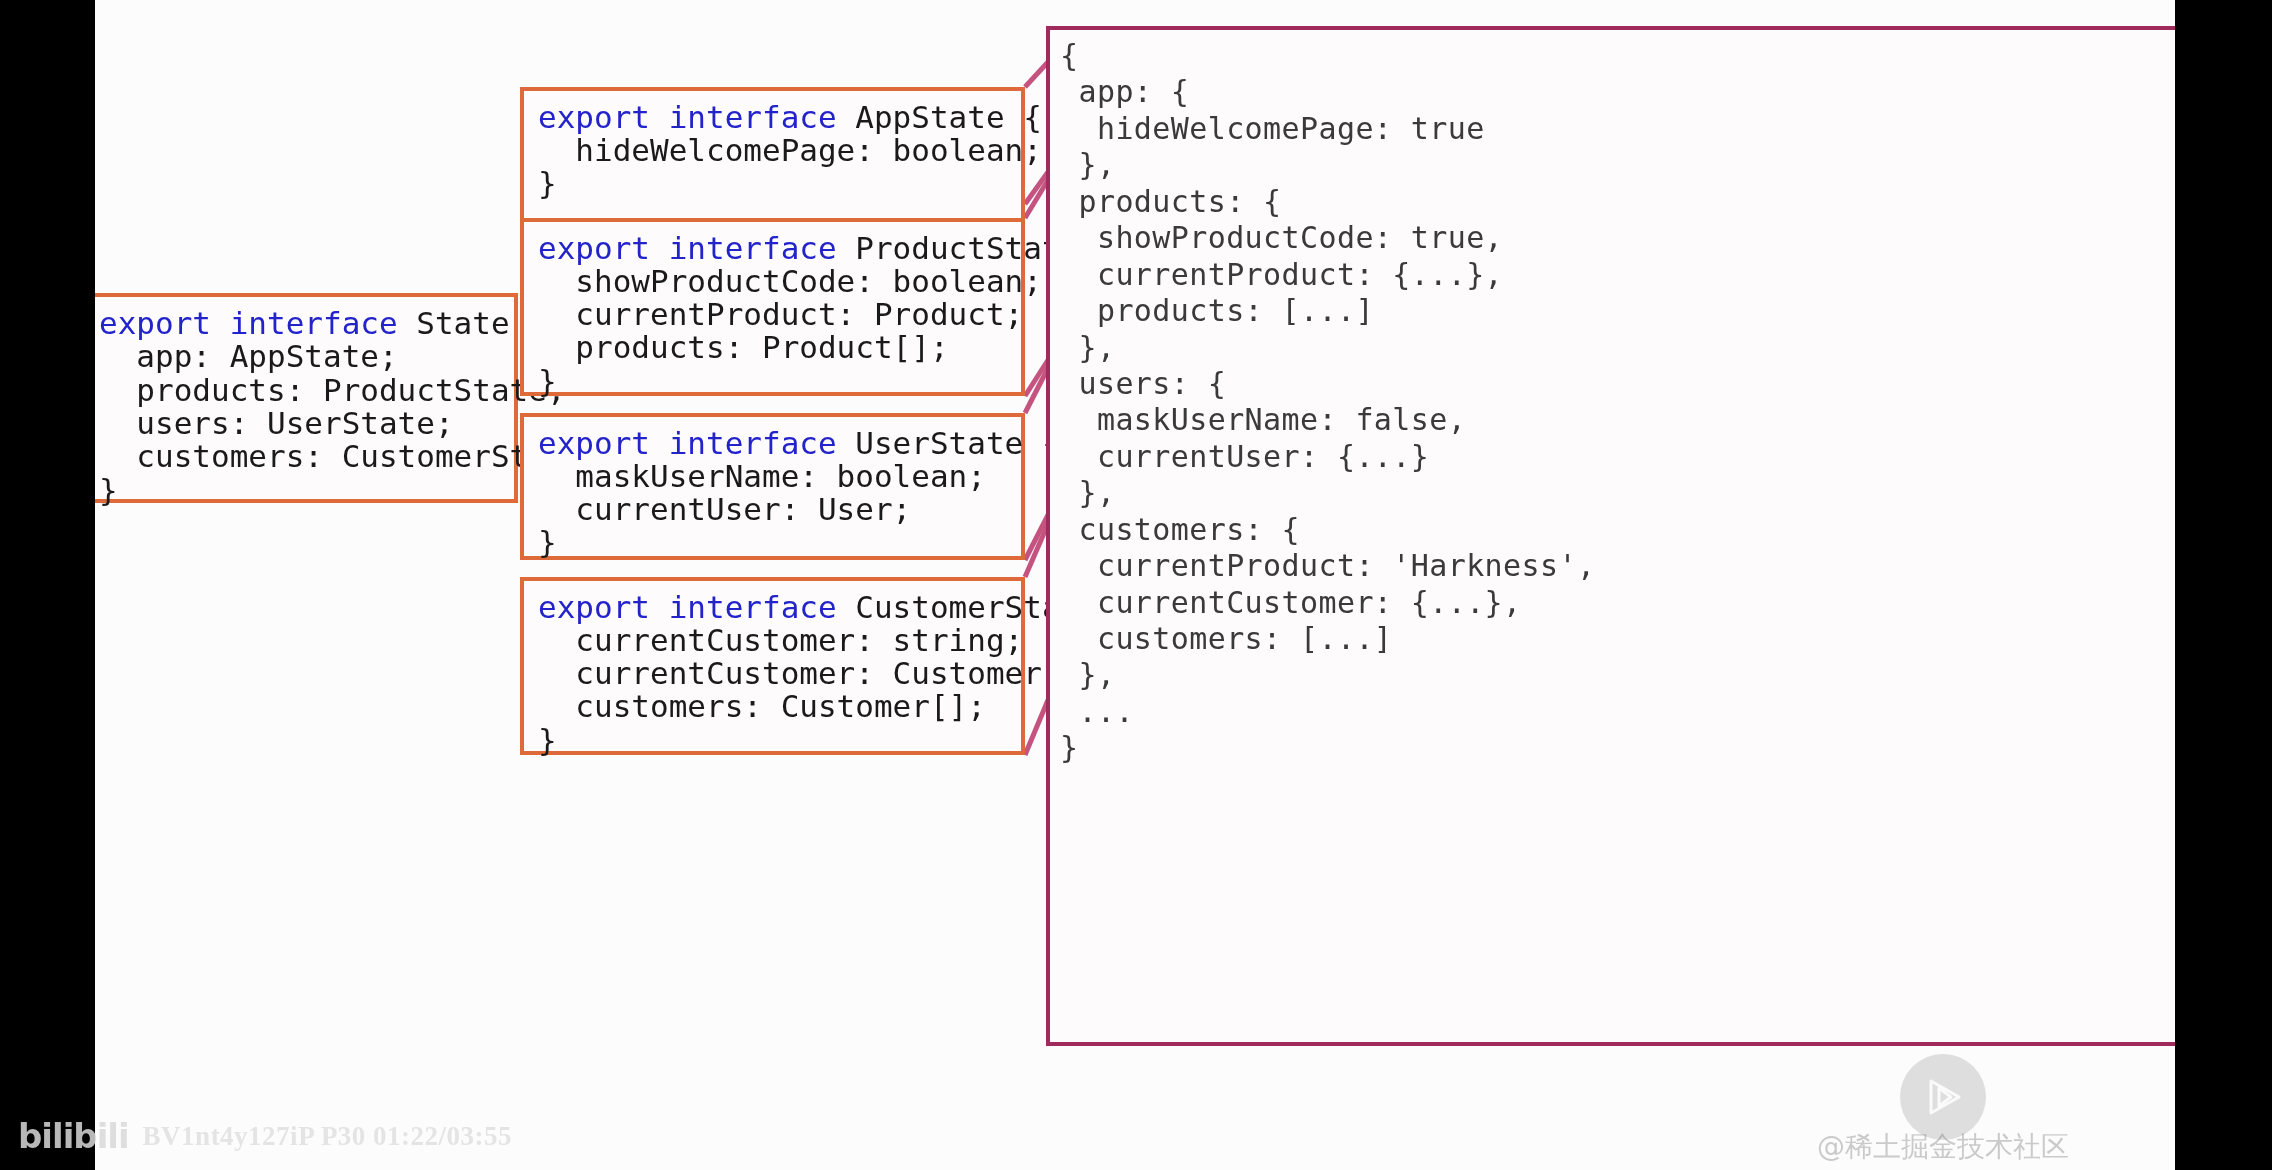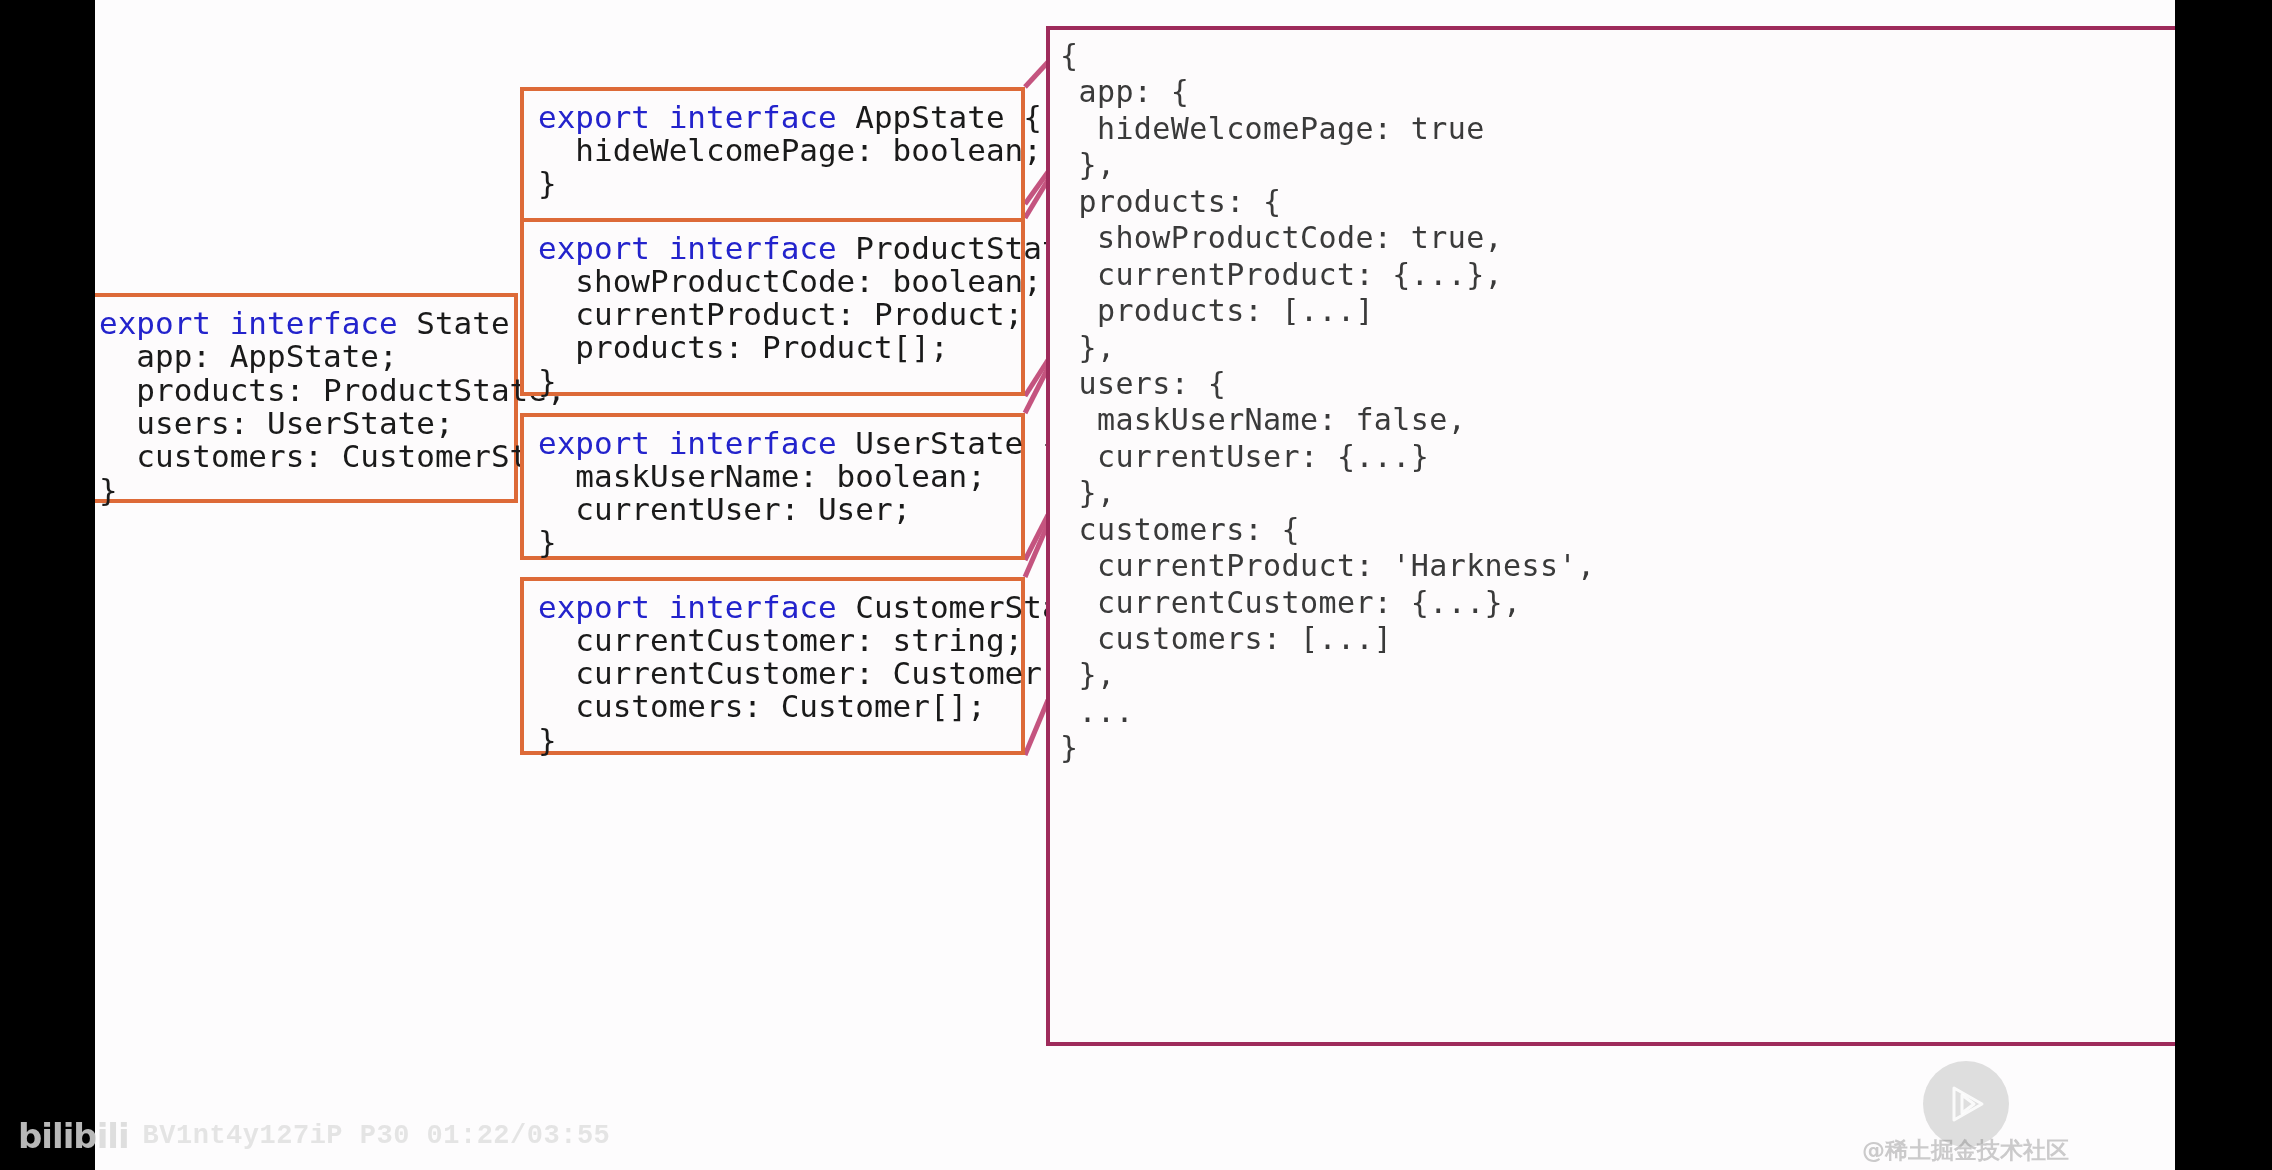--- a/index.html
+++ b/index.html
@@ -122,7 +122,7 @@
     padding-left: 12px;
   }
   #bili-meta {
-    font-family: Liberation Mono, monospace;
+    font-family: Liberation Serif, serif;
     font-size: 27px;
     font-weight: bold;
     color: #e2e2e2;

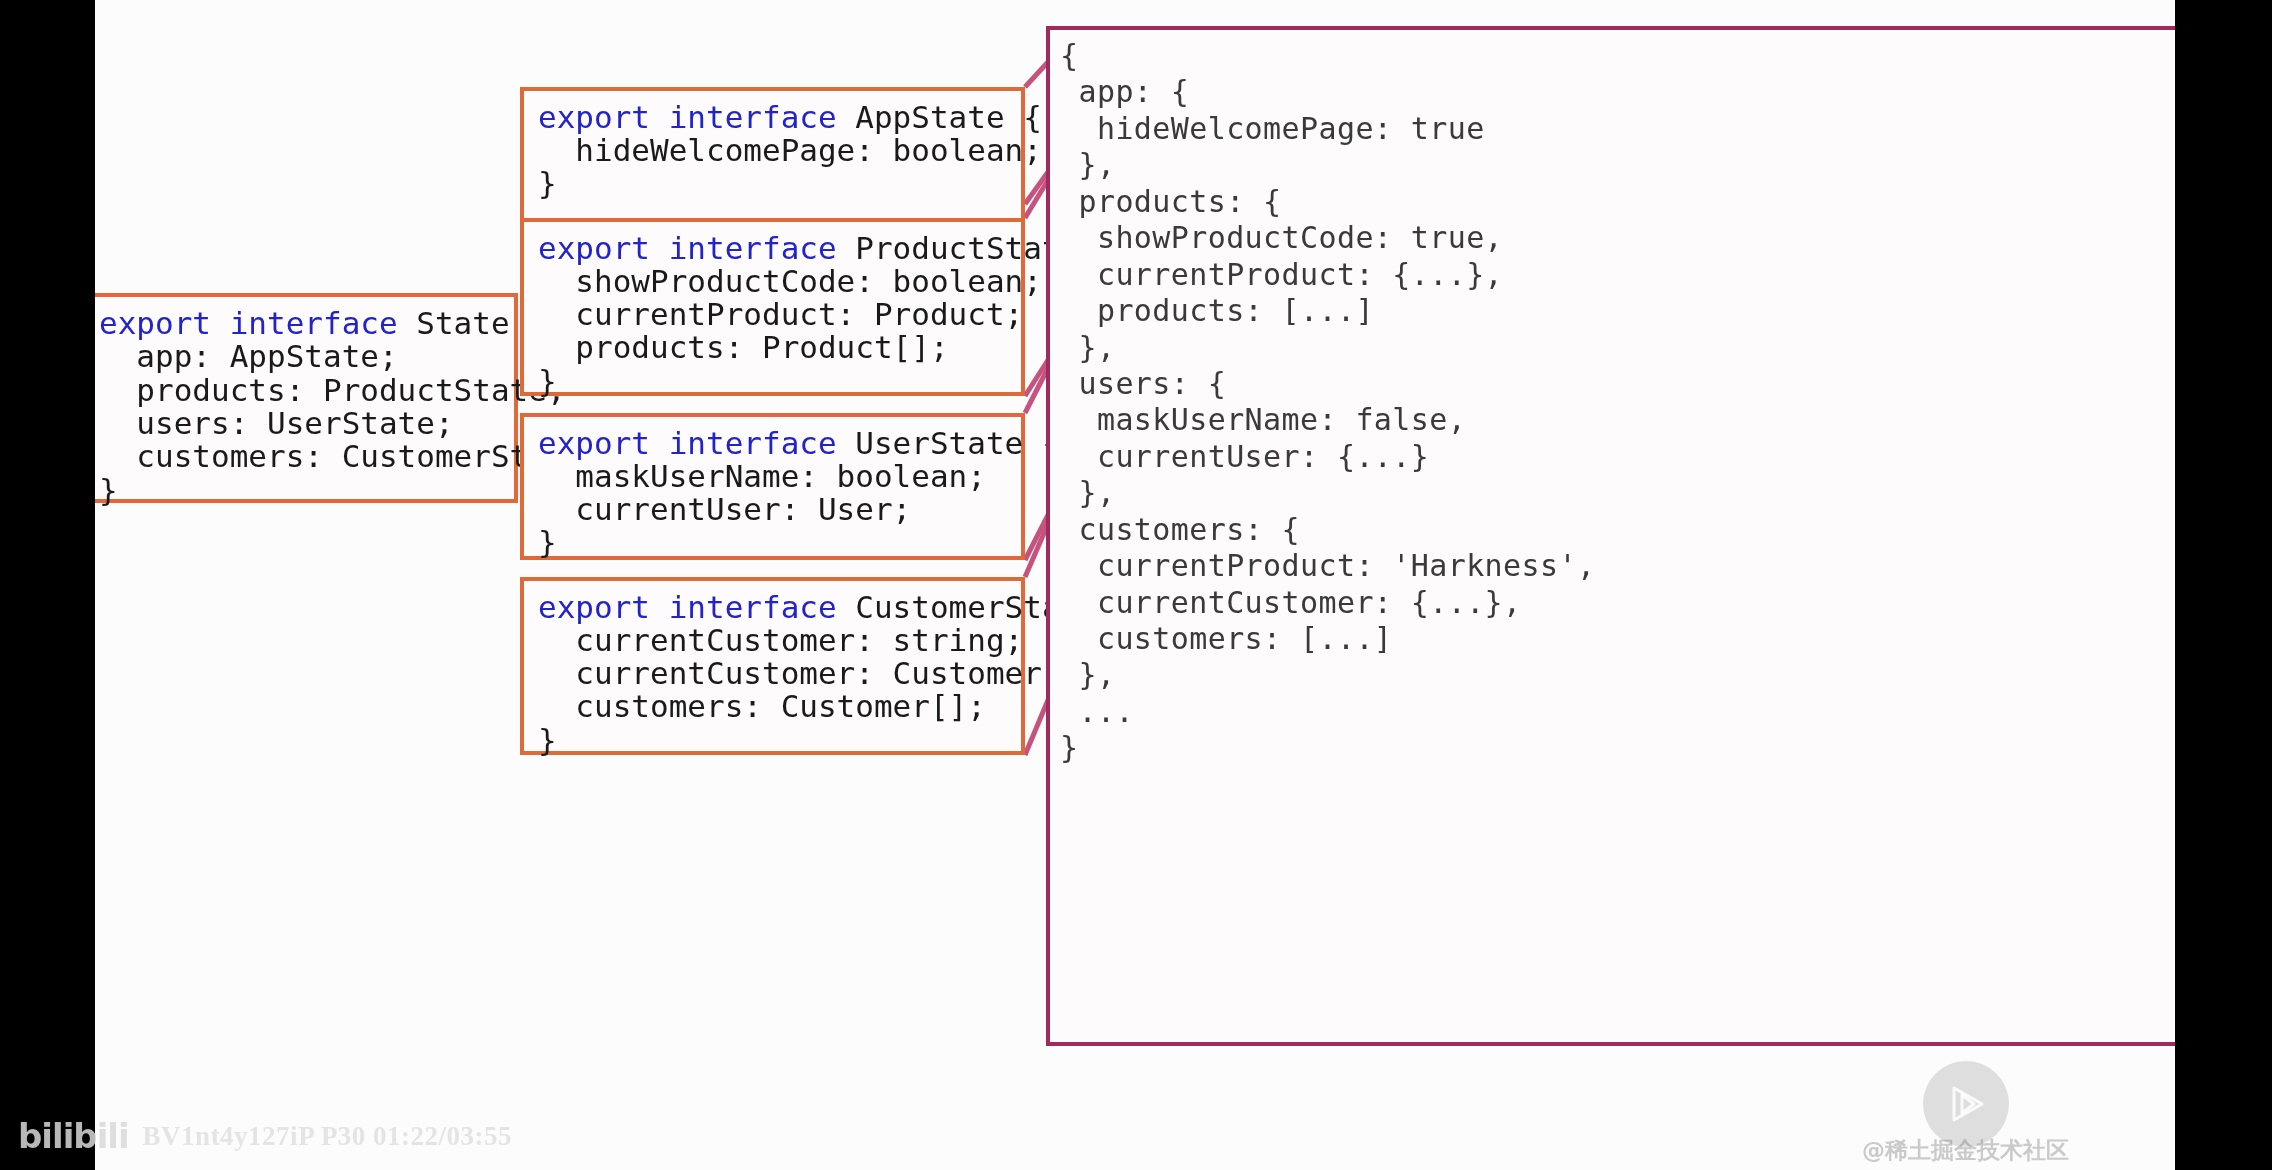--- a/index.html
+++ b/index.html
@@ -151,10 +151,9 @@
   }
   #wm-text {
     font-family: "DejaVu Sans", sans-serif;
-    font-size: 23px;
+    font-size: 28px;
     color: rgba(120,120,120,0.38);
     white-space: nowrap;
-    font-weight: bold;
   }
 </style>
 </head>

